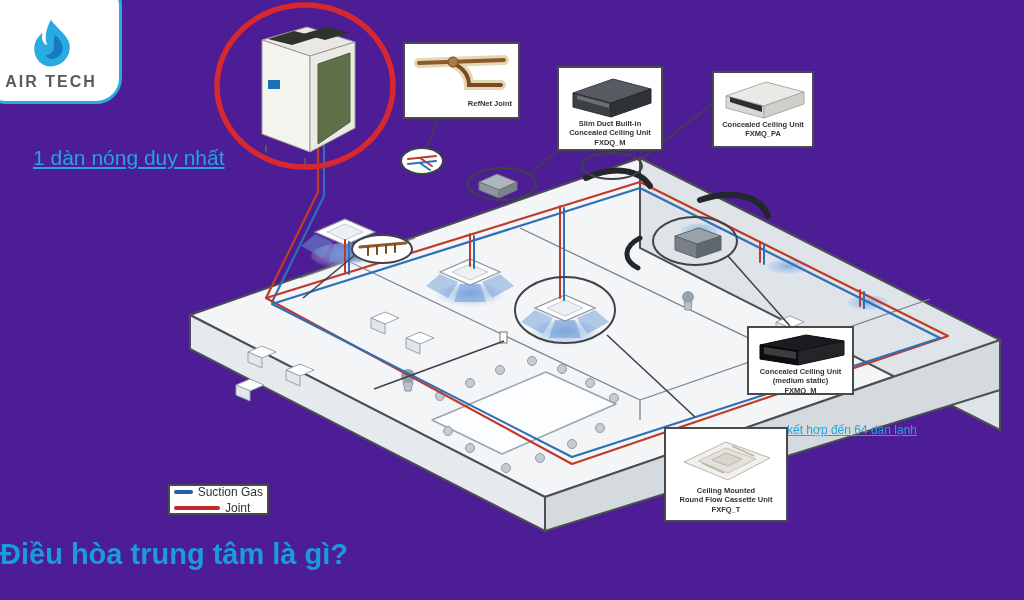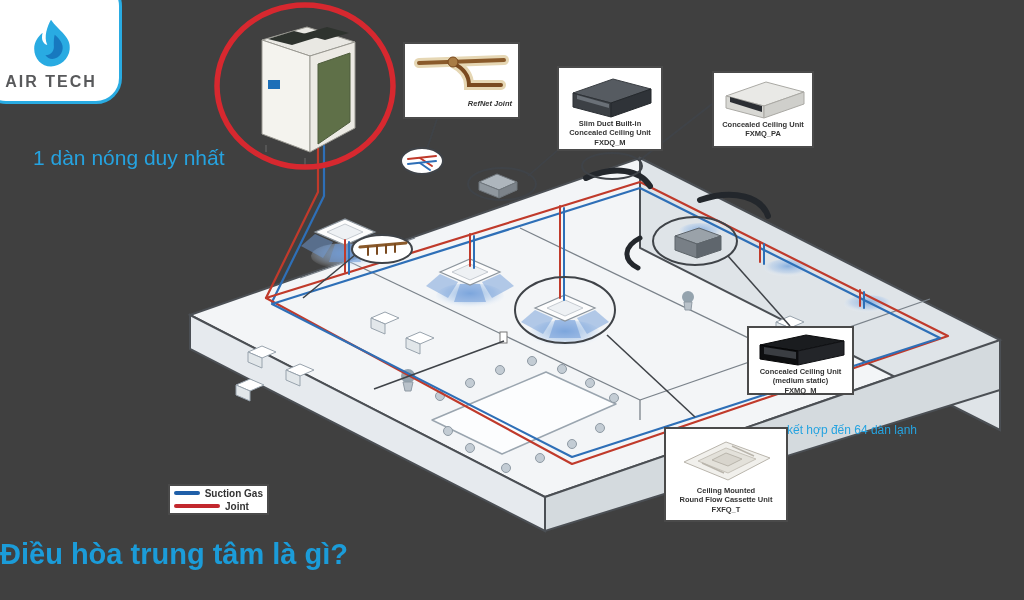--- a/index.html
+++ b/index.html
@@ -3,7 +3,7 @@
 <meta charset="utf-8">
 <style>
   html,body{margin:0;padding:0;background:#fff;}
-  .stage{position:relative;width:1024px;height:600px;background:#404040;overflow:hidden;
+  .stage{position:relative;width:1024px;height:600px;background:#4c1d95;overflow:hidden;
          font-family:"Liberation Sans", sans-serif;}
   .main-svg{position:absolute;left:0;top:0;width:1024px;height:600px;}
 

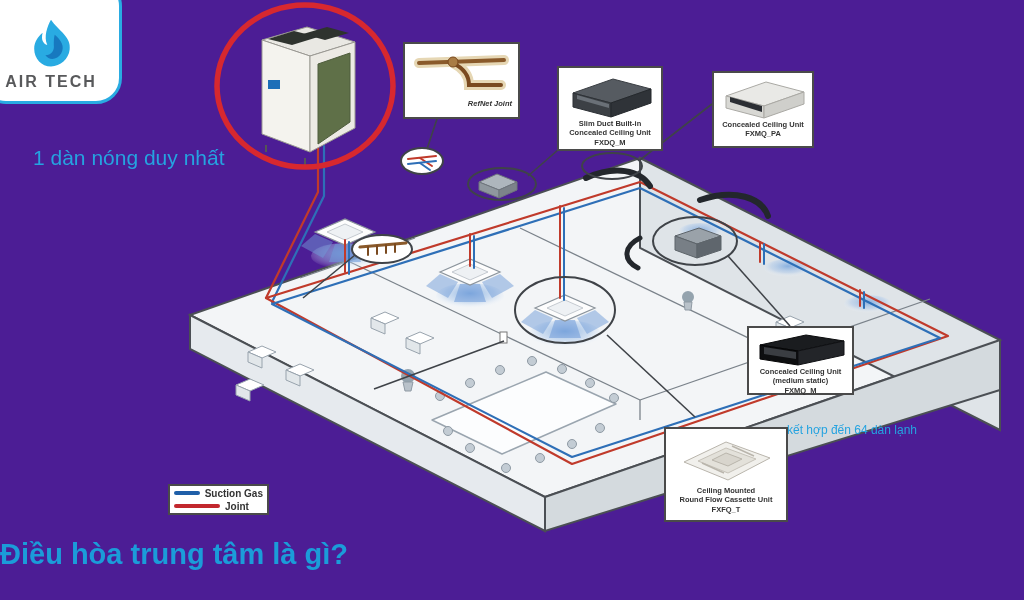--- a/index.html
+++ b/index.html
@@ -30,7 +30,7 @@
            padding:3px 2px 2px 2px;}
   .callout .icon{flex:0 0 auto;}
   .callout .cl{font-size:7.5px;line-height:1.25;color:#333;font-weight:600;text-align:center;width:100%;}
-  .callout .cl-right{text-align:right;padding-right:4px;box-sizing:border-box;font-style:italic;}
+  .callout .cl-right{text-align:right;padding-right:4px;box-sizing:border-box;}
 
   .co-refnet-joint{left:403px;top:42px;width:117px;height:77px;}
   .co-slim-duct{left:557px;top:66px;width:106px;height:85px;}

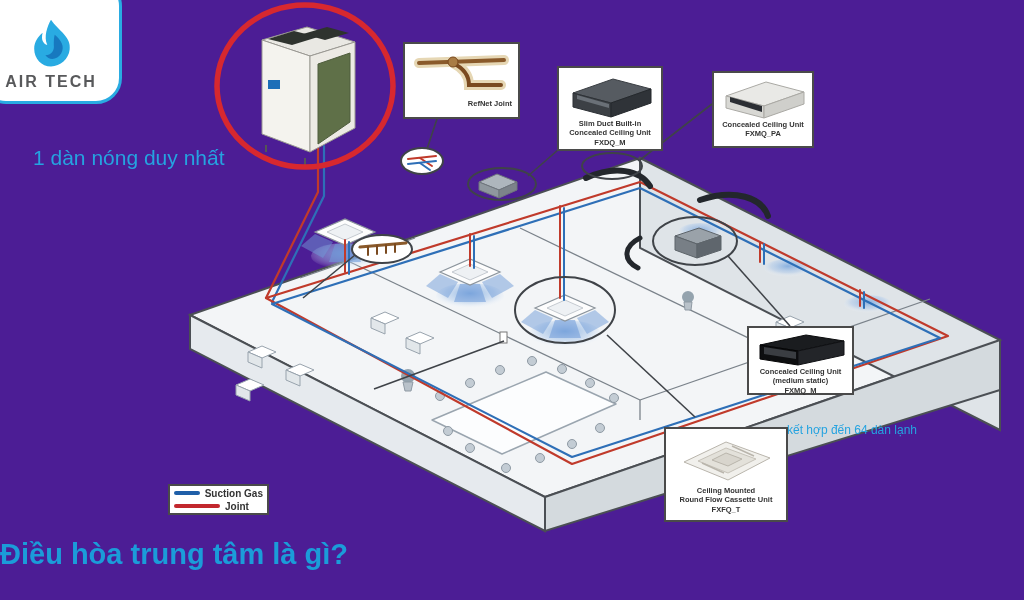--- a/index.html
+++ b/index.html
@@ -16,7 +16,7 @@
   .logo-text{font-size:16px;font-weight:bold;color:#58595b;letter-spacing:2px;}
 
   
-  .note{position:absolute;color:#25a3e0;font-size:21px;}
+  .note{position:absolute;color:#25a3e0;font-size:21px;text-decoration:underline;}
   .note-outdoor{left:33px;top:146px;}
   .note-indoor{left:787px;top:423px;font-size:12px;}
 

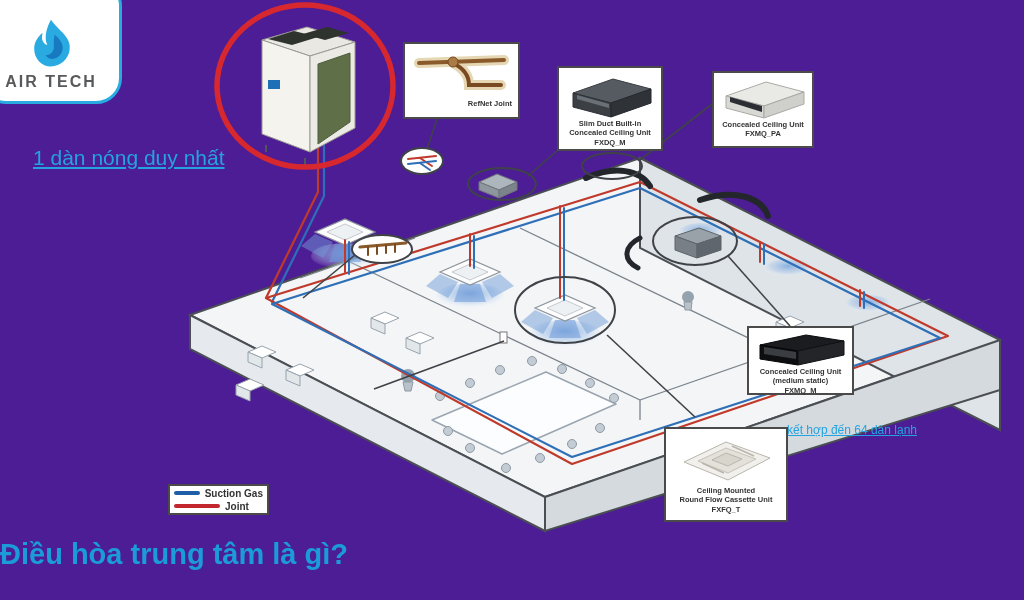--- a/index.html
+++ b/index.html
@@ -48,7 +48,7 @@
   .legend-swatch{width:46px;height:4px;border-radius:2px;}
   .legend-swatch.gas{background:#1f5fa8;}
   .legend-swatch.liquid{background:#c2272d;}
-  .legend-label{font-size:10px;color:#333;font-weight:700;white-space:nowrap;}
+  .legend-label{font-size:12px;color:#333;font-weight:400;white-space:nowrap;}
 </style>
 </head>
 <body>

